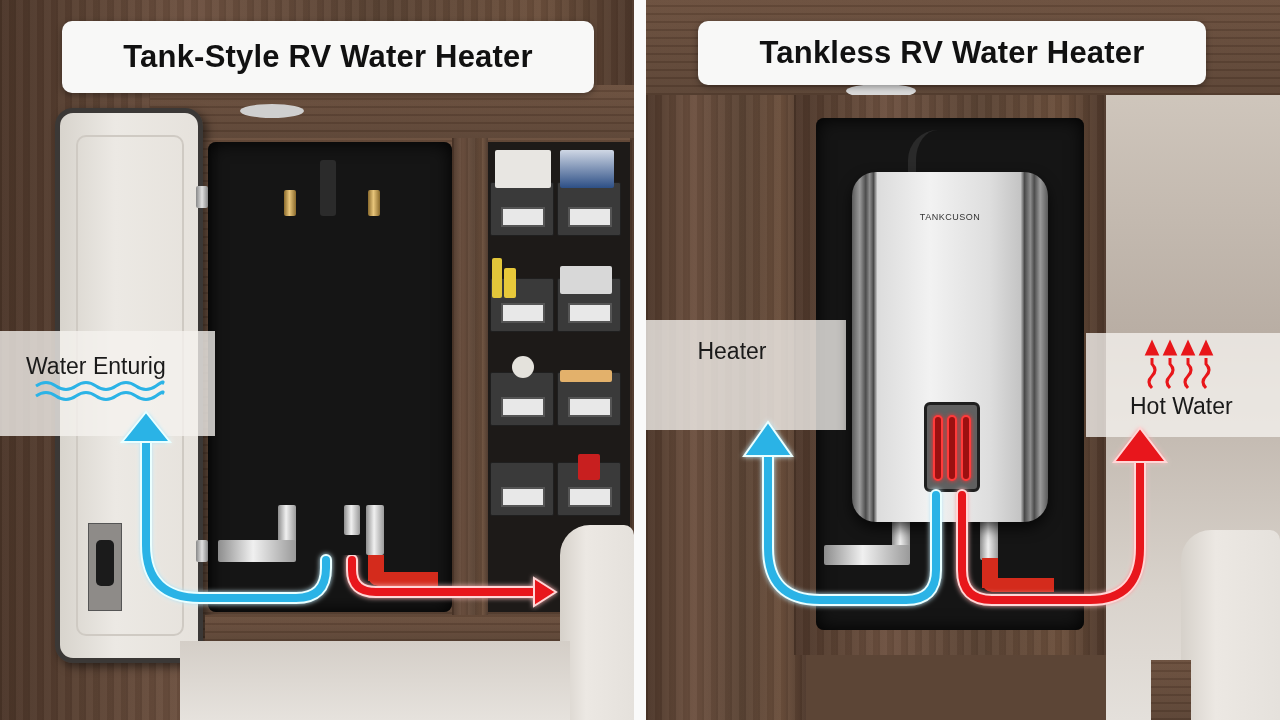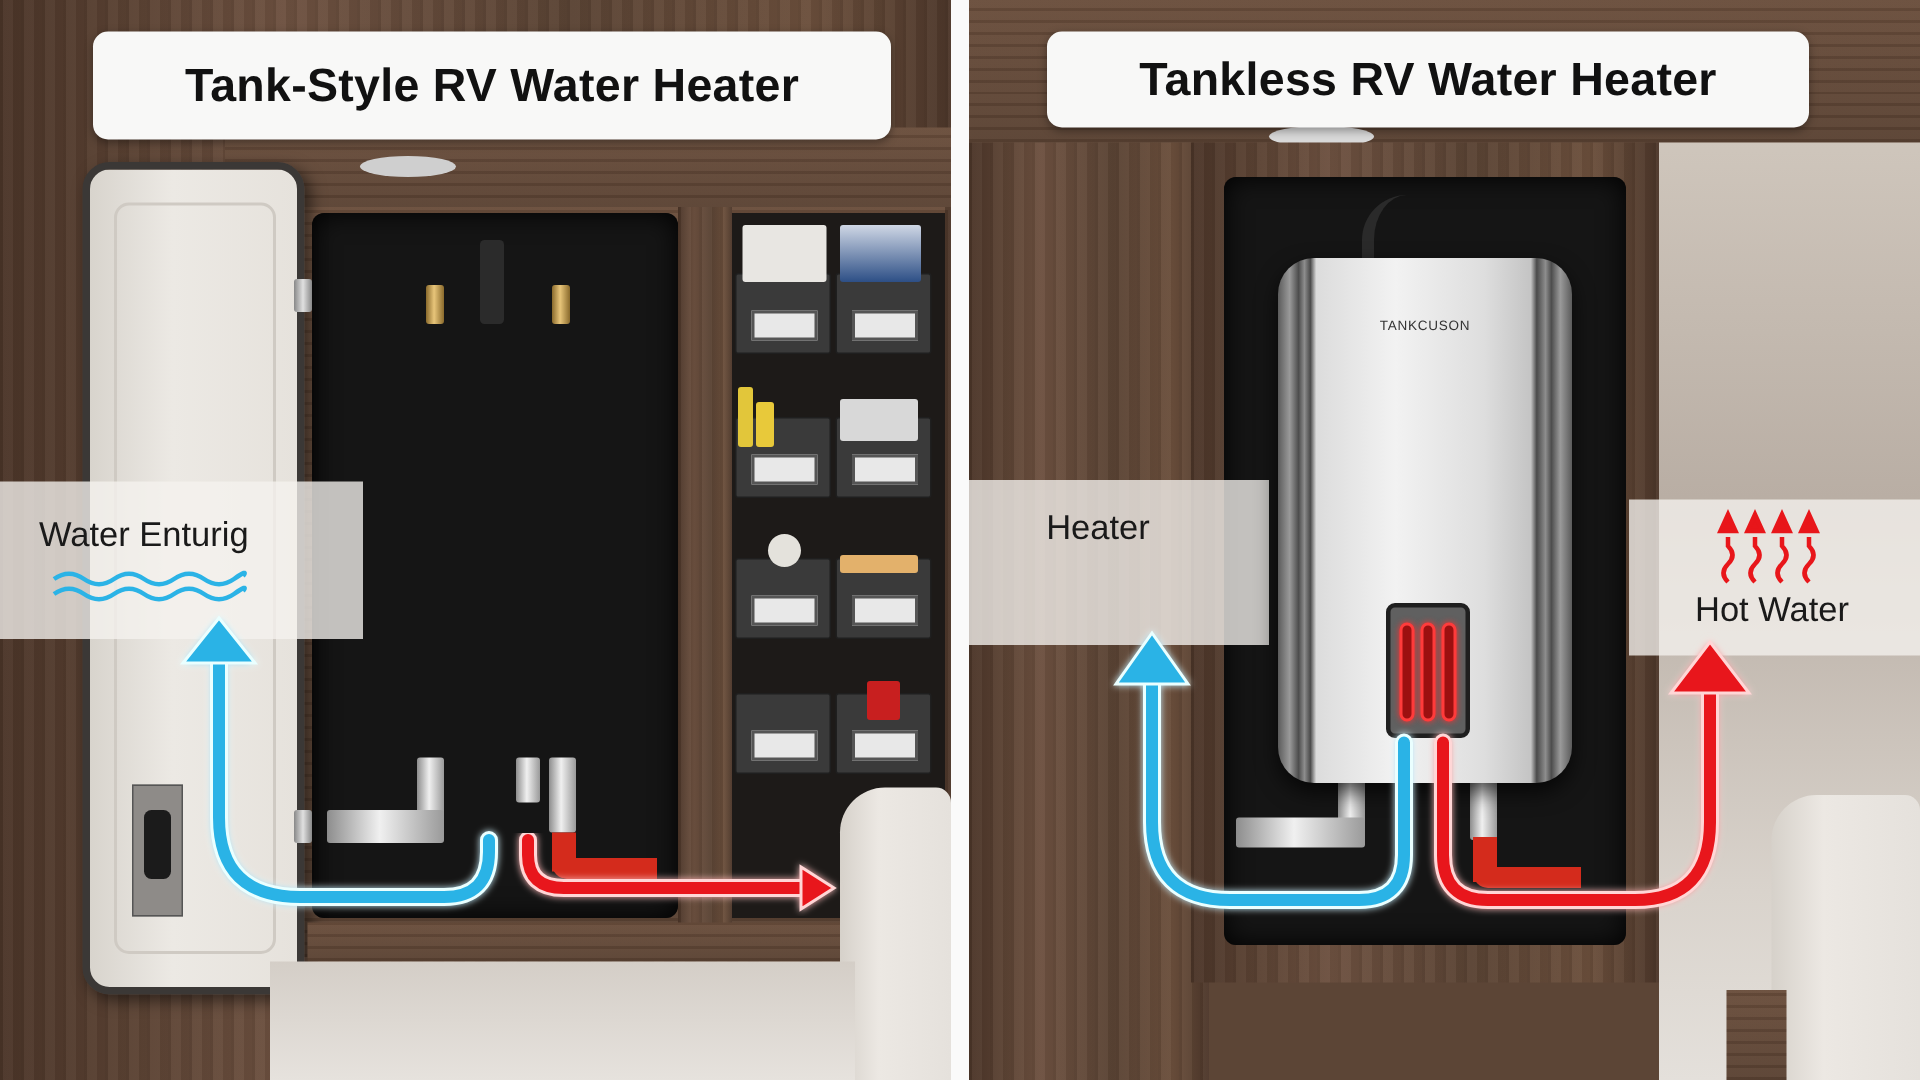--- a/index.html
+++ b/index.html
@@ -192,7 +192,7 @@
   <div class="wood-h" style="left:205px;top:615px;width:355px;height:26px;"></div>
   <div style="position:absolute;left:180px;top:641px;width:390px;height:79px;background:linear-gradient(180deg,#d4cec7,#e6e2dd);"></div>
 
-  <div class="label-band" style="left:0;top:321px;width:242px;height:105px;">
+  <div class="label-band" style="left:0;top:331px;width:215px;height:105px;">
     <div style="position:absolute;left:26px;top:22px;">Water Enturig</div>
   </div>
 

